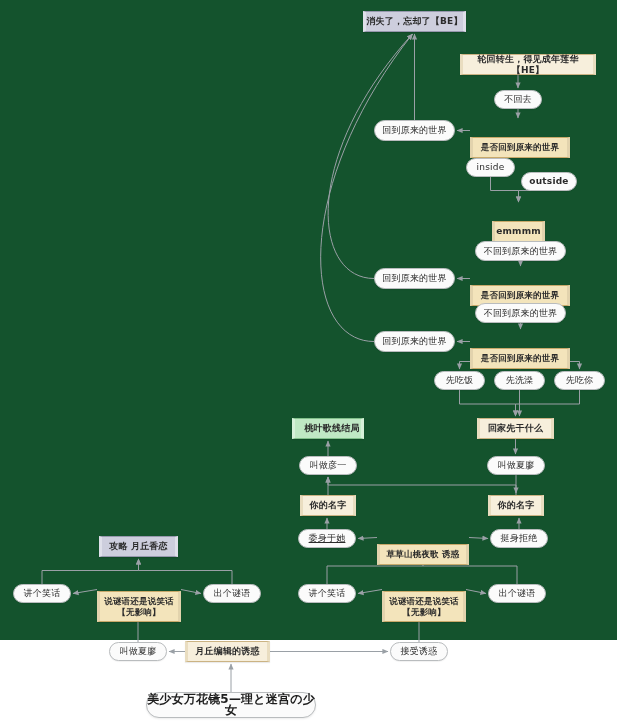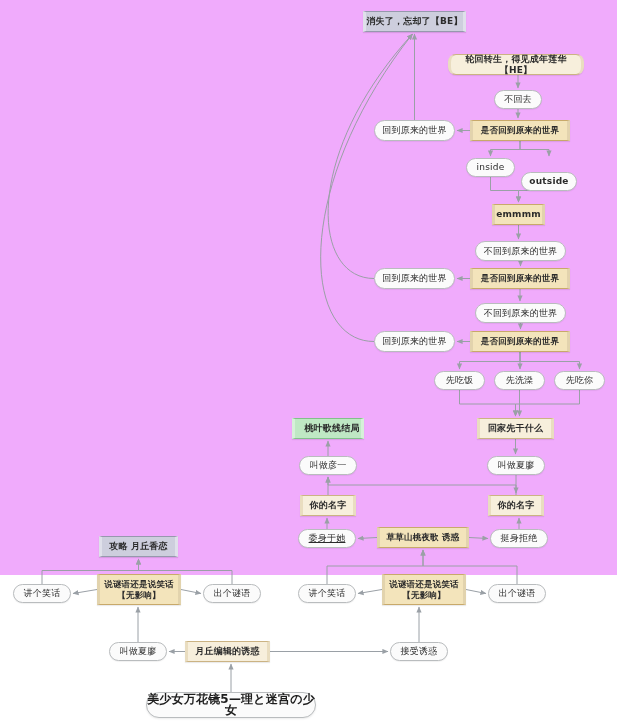--- a/index.html
+++ b/index.html
@@ -16,8 +16,8 @@
   #diagram-root {
     position: relative;
     width: 617px;
-    height: 575px;
-    background: #f0abfc;
+    height: 640px;
+    background: #14532d;
   }
   svg.edges {
     position: absolute;

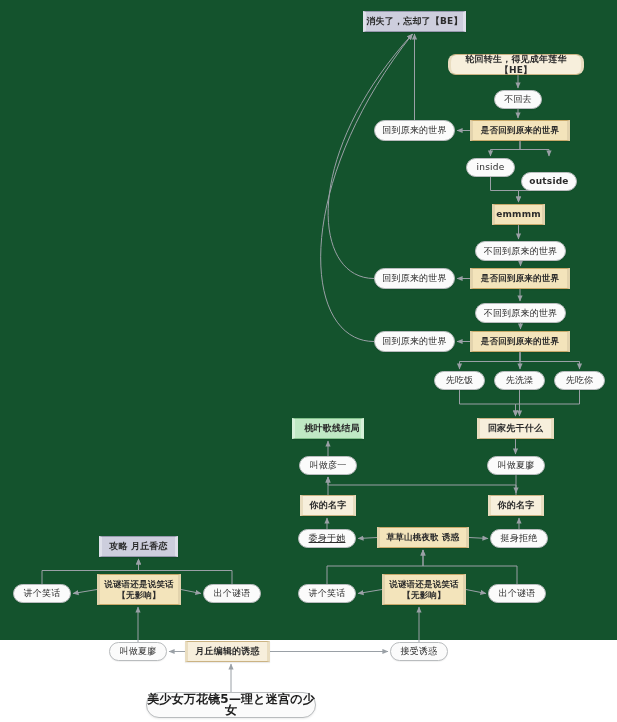--- a/index.html
+++ b/index.html
@@ -157,7 +157,7 @@
 
   <div id="node-layer">
       <div class="node gray" style="left: 363px; top: 11px; width: 103px; height: 21px;">消失了，忘却了【BE】</div>
-      <div class="node cream" style="left: 448px; top: 54px; width: 136px; height: 21px; border-radius: 8px;">轮回转生，得见成年莲华【HE】</div>
+      <div class="node cream" style="left: 460px; top: 54px; width: 136px; height: 21px;">轮回转生，得见成年莲华【HE】</div>
       <div class="node opt" style="left: 494px; top: 90px; width: 48px; height: 19px;">不回去</div>
       <div class="node opt" style="left: 374px; top: 120px; width: 81px; height: 21px;">回到原来的世界</div>
       <div class="node tan small" style="left: 470px; top: 120px; width: 100px; height: 21px;">是否回到原来的世界</div>

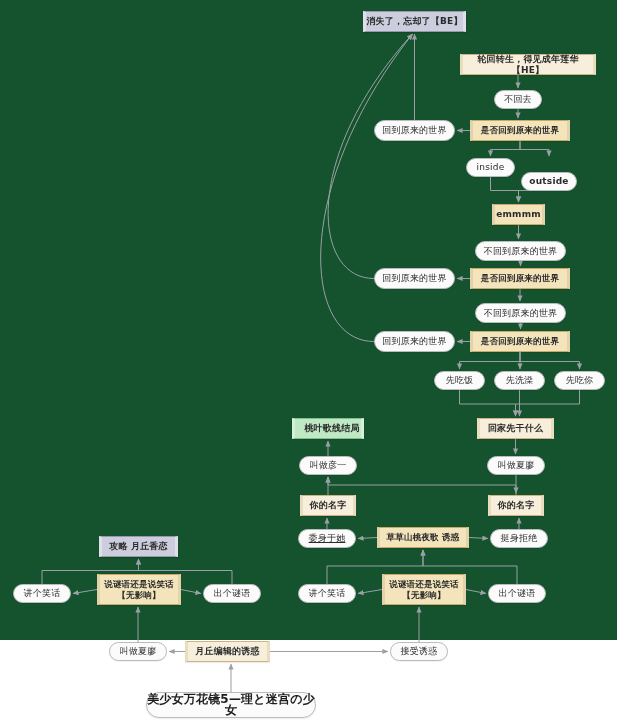--- a/index.html
+++ b/index.html
@@ -56,6 +56,7 @@
     border-right: 3px solid #e2d3ad;
     font-weight: bold;
     box-shadow: 0 1px 1px rgba(0,0,0,0.08);
+    margin-top: 17px;
   }
   
   .node.cream {

